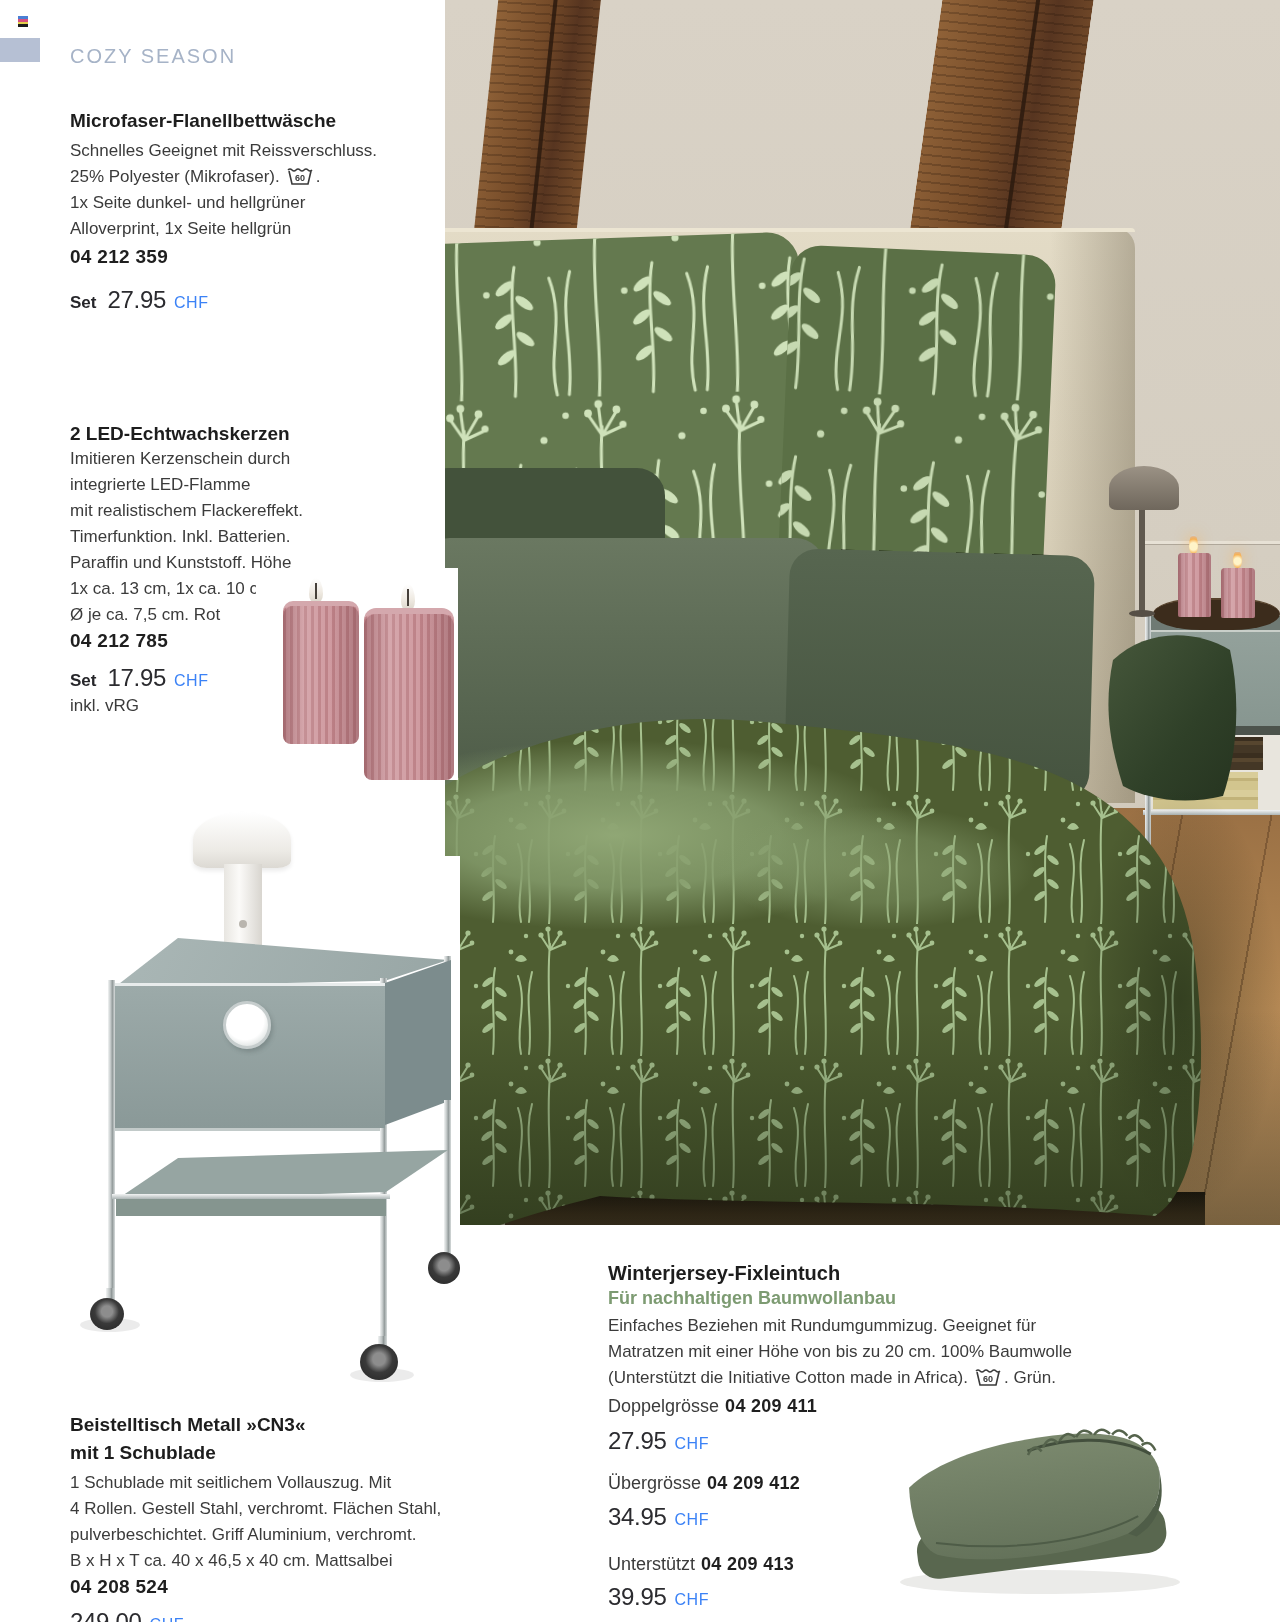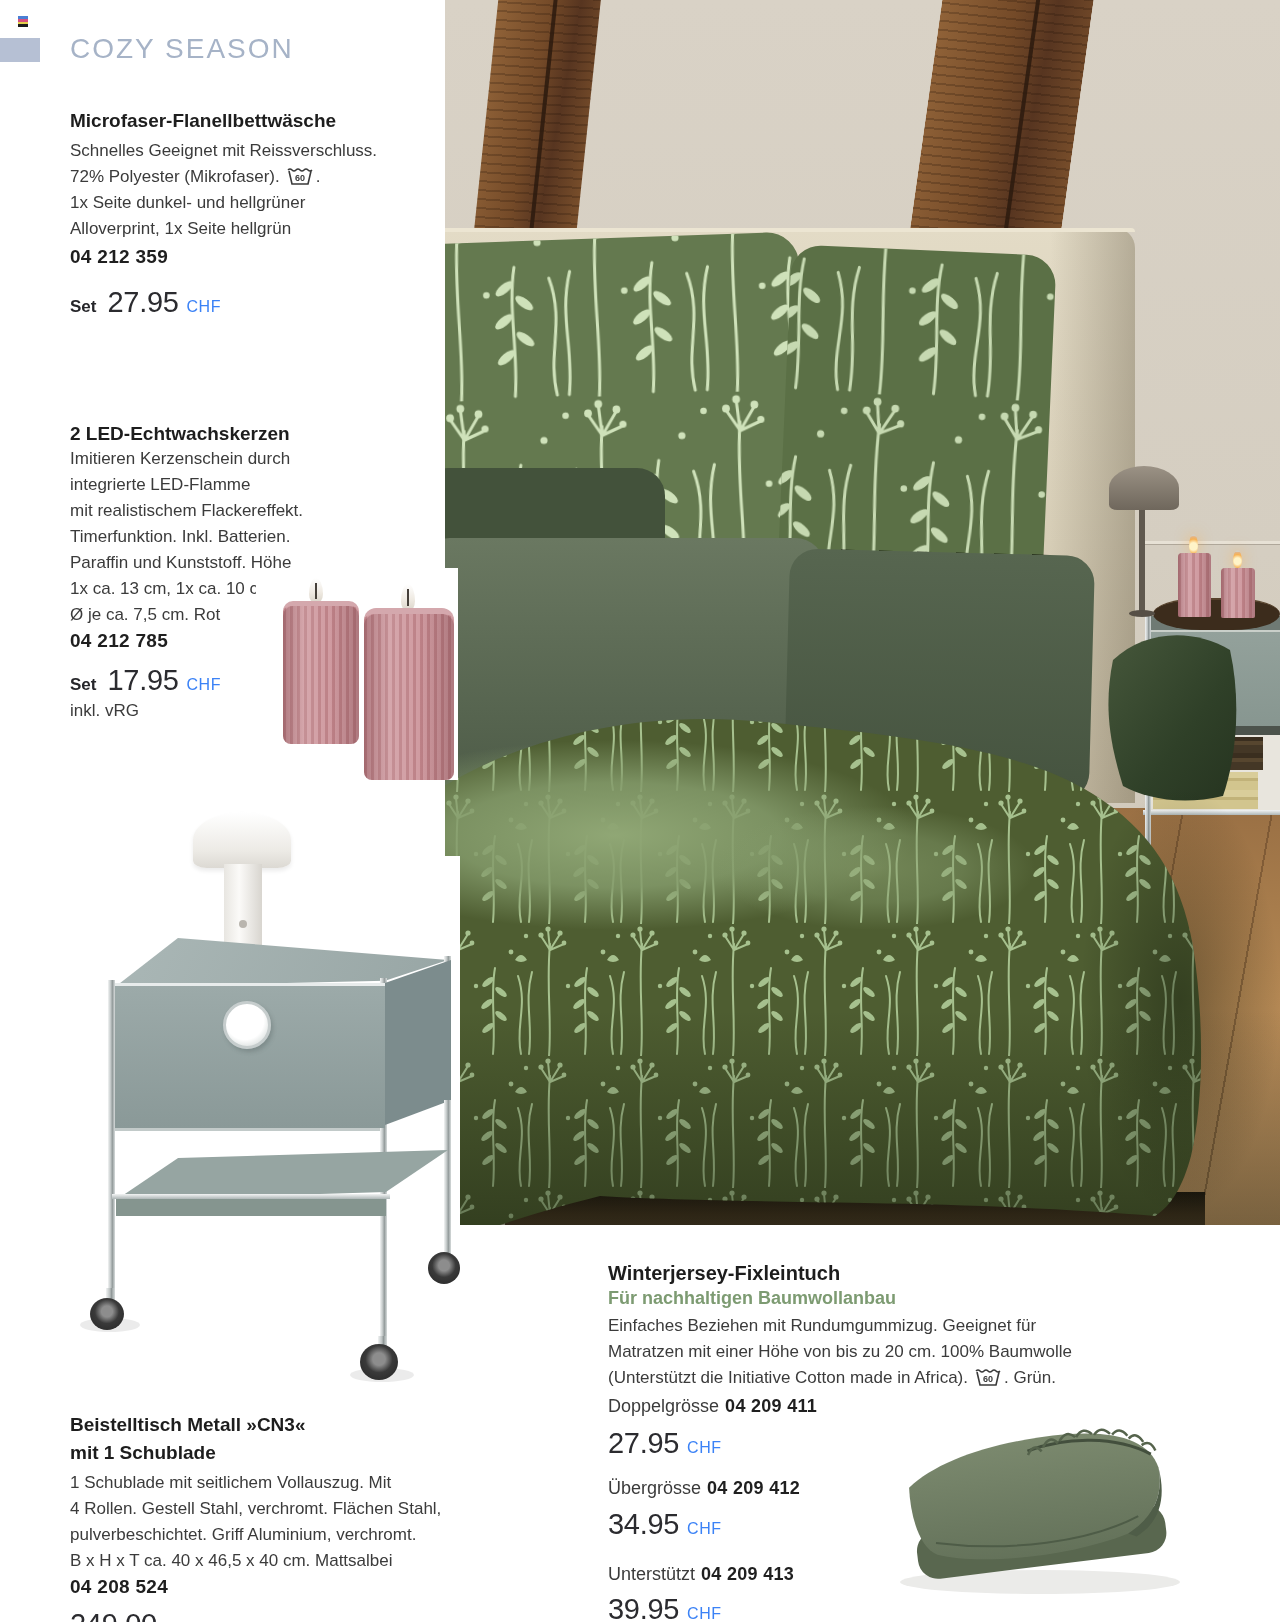--- a/index.html
+++ b/index.html
@@ -7,7 +7,7 @@
         font-family:"Liberation Sans", sans-serif; -webkit-font-smoothing:antialiased;}
   .abs{position:absolute;}
   
-  .season{font-size:28px;letter-spacing:2px;color:#a6b3c7;font-weight:400;}
+  .season{font-size:20px;letter-spacing:2px;color:#a6b3c7;font-weight:400;margin-top:12px;}
   .ptitle{font-weight:700;font-size:19px;line-height:25px;color:#1d1d1d;}
   .ptitle-lg{font-weight:700;font-size:20px;line-height:26px;color:#1d1d1d;}
   .sub-green{font-weight:700;font-size:18px;line-height:25px;color:#7d9b72;}

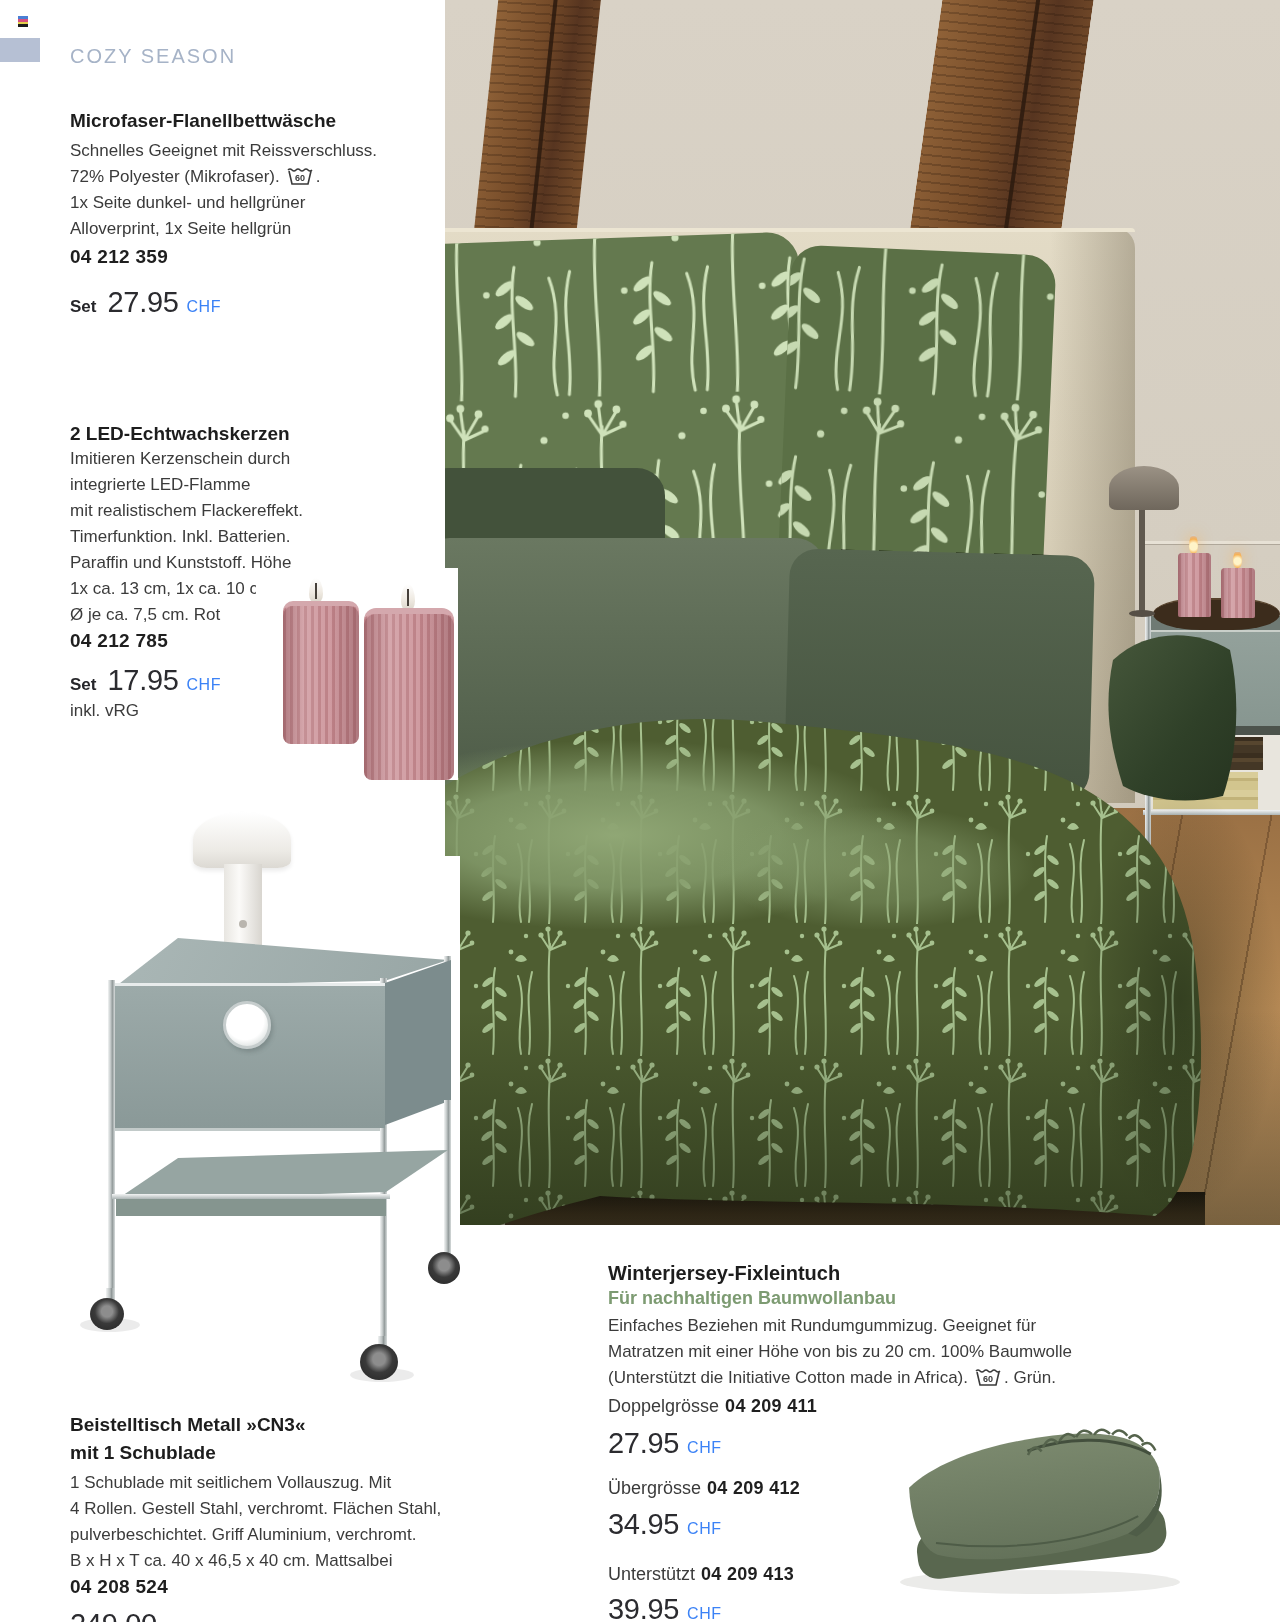--- a/index.html
+++ b/index.html
@@ -220,7 +220,7 @@
     <div class="ptitle">Microfaser-Flanellbettwäsche</div>
     <div class="body-line" style="margin-top:5px;">Schnelles Geeignet mit Reissverschluss.</div>
     <div class="body-line">
-      <span>72% Polyester (Mikrofaser).</span><svg class="wash" width="26" height="19" viewBox="0 0 26 19">
+      <span>25% Polyester (Mikrofaser).</span><svg class="wash" width="26" height="19" viewBox="0 0 26 19">
           <path d="M2,5 L5,18 L21,18 L24,5" stroke="#3a3a3a" stroke-width="1.6" fill="none"></path>
           <path d="M1,4 Q3,2 5,4 T9,4 T13,4 T17,4 T21,4 T25,4" stroke="#3a3a3a" stroke-width="1.6" fill="none"></path>
           <text x="13" y="15" text-anchor="middle" font-size="9" font-weight="bold" fill="#3a3a3a">60</text>

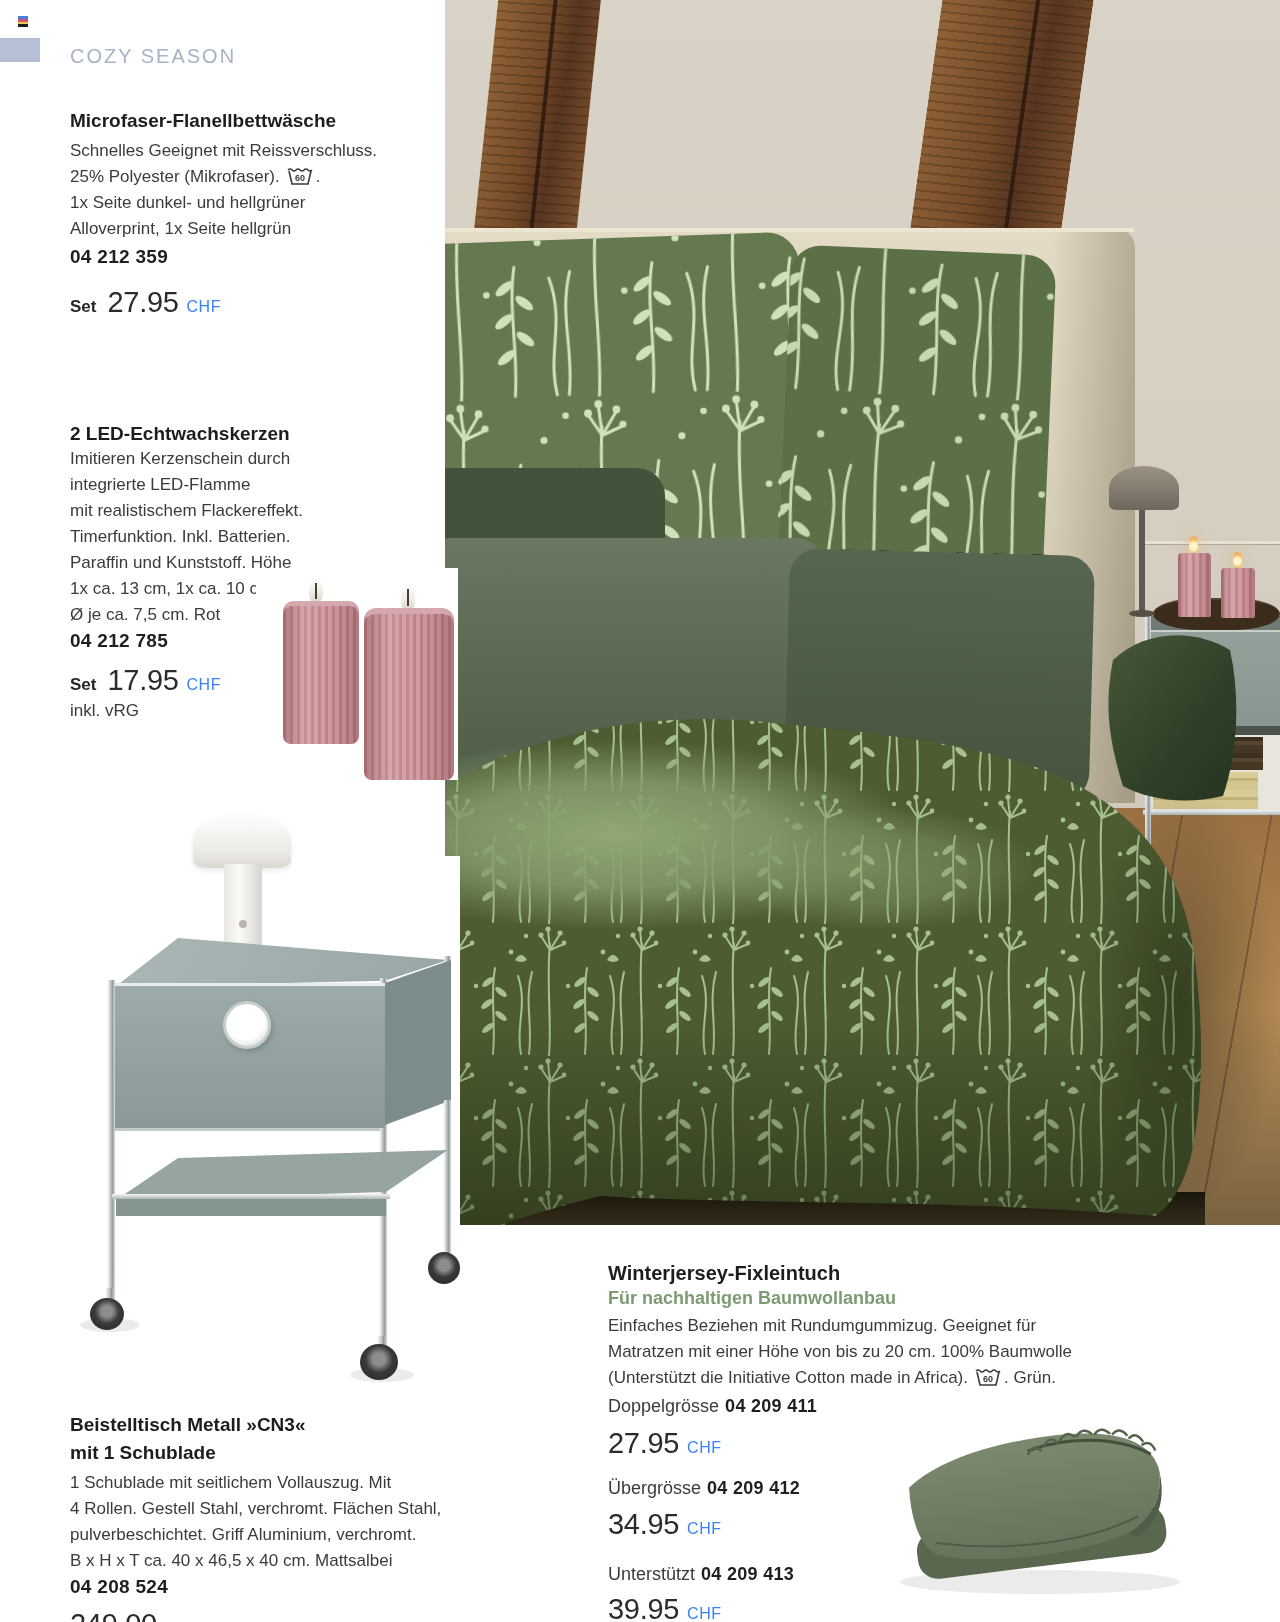--- a/index.html
+++ b/index.html
@@ -15,7 +15,7 @@
   .artno{font-weight:700;font-size:19px;line-height:26px;color:#1f1f1f;letter-spacing:.3px;}
   .price-row{display:flex;align-items:baseline;}
   .price-pre{font-weight:700;font-size:17px;color:#26262a;margin-right:11px;text-align:center;}
-  .price-amt{font-weight:400;font-size:29px;color:#2b2b2f;letter-spacing:-.3px;}
+  .price-amt{font-weight:400;font-size:24px;color:#2b2b2f;letter-spacing:-.3px;}
   .price-cur{font-weight:400;font-size:16px;color:#3b82f6;margin-left:8px;letter-spacing:.5px;}
   .note{font-size:17px;color:#3b3b3b;}
   .vrow{font-size:18px;color:#3b3b3b;white-space:nowrap;}

